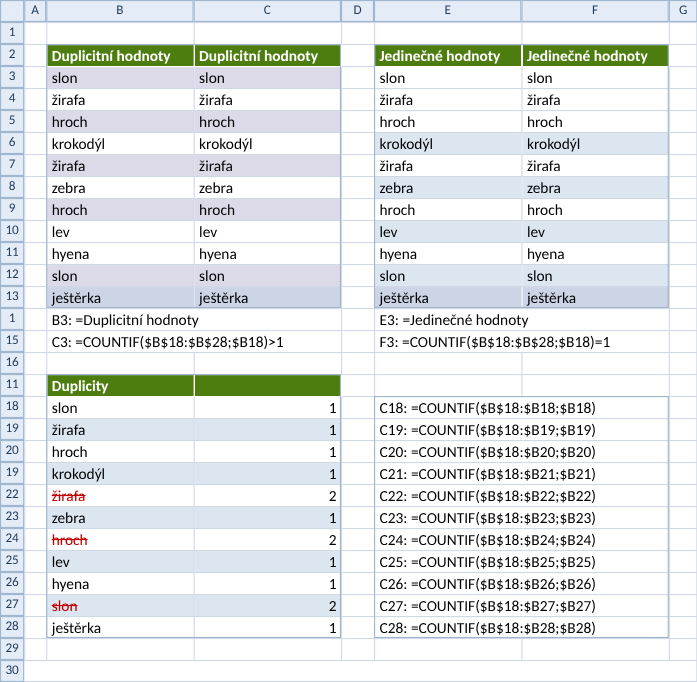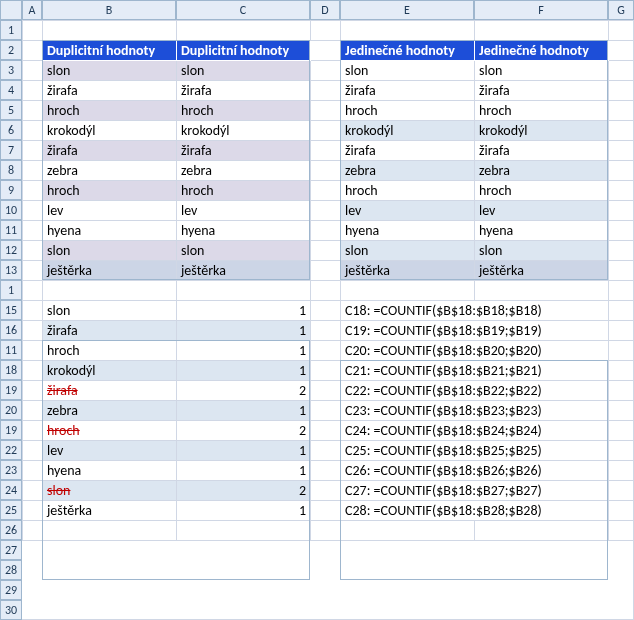--- a/index.html
+++ b/index.html
@@ -68,7 +68,7 @@
     width: 612px;
   }
   .th-cell {
-    background: #1d4ed8;
+    background: #4d7c0f;
     color: #fff;
     font-weight: bold;
     border: 1px solid #fff !important;

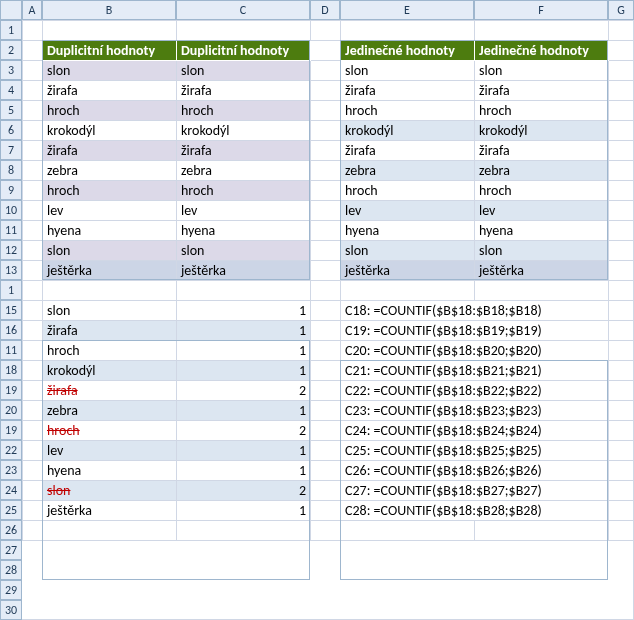--- a/index.html
+++ b/index.html
@@ -275,6 +275,13 @@
           </tr>
           <tr>
             <td></td>
+            <td colspan="2">B3: =Duplicitní hodnoty</td>
+            <td></td>
+            <td colspan="2">E3: =Jedinečné hodnoty</td>
+            <td></td>
+          </tr>
+          <tr>
+            <td></td>
             <td></td>
             <td></td>
             <td></td>

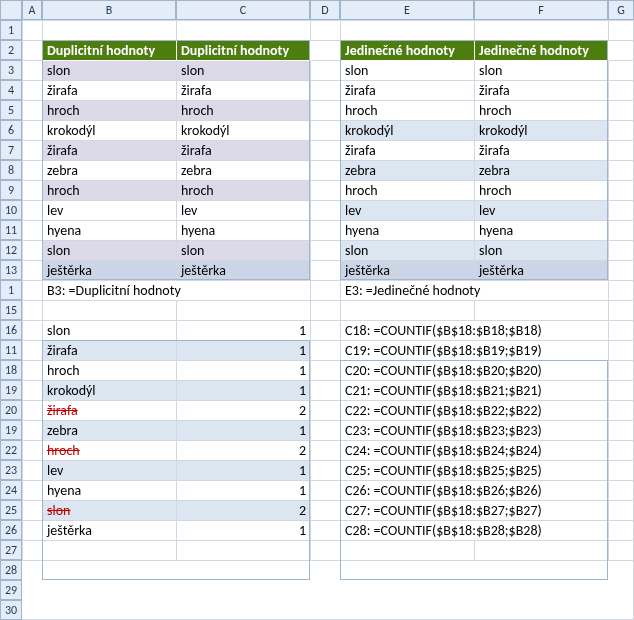--- a/index.html
+++ b/index.html
@@ -282,6 +282,13 @@
           </tr>
           <tr>
             <td></td>
+            <td colspan="2">C3: =COUNTIF($B$18:$B$28;$B18)&gt;1</td>
+            <td></td>
+            <td colspan="2">F3: =COUNTIF($B$18:$B$28;$B18)=1</td>
+            <td></td>
+          </tr>
+          <tr>
+            <td></td>
             <td></td>
             <td></td>
             <td></td>

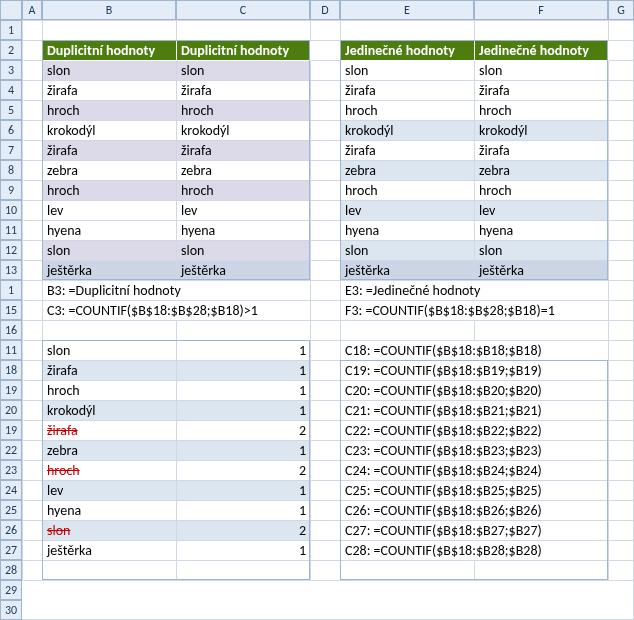--- a/index.html
+++ b/index.html
@@ -298,6 +298,15 @@
           </tr>
           <tr>
             <td></td>
+            <td class=" th-cell">Duplicity</td>
+            <td class=" th-cell"></td>
+            <td></td>
+            <td></td>
+            <td></td>
+            <td></td>
+          </tr>
+          <tr>
+            <td></td>
             <td class=" band-wht">slon</td>
             <td class=" band-wht rt">1</td>
             <td></td>

